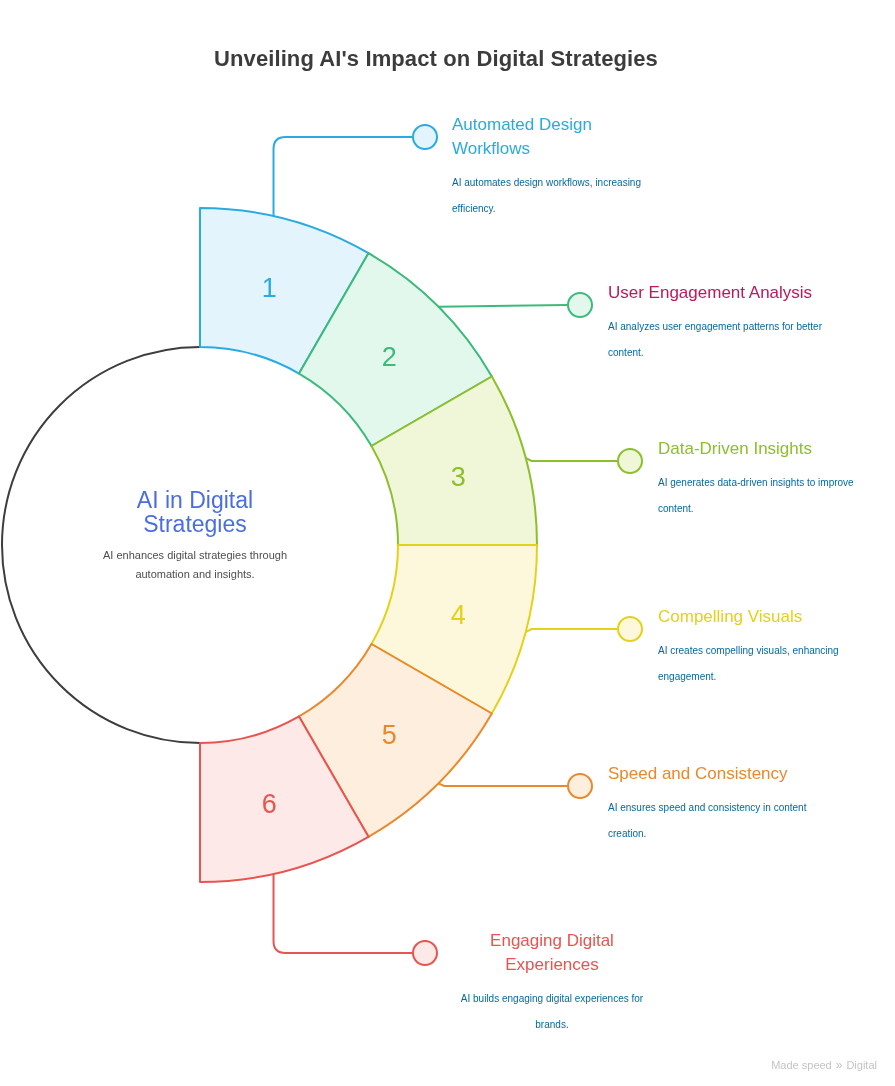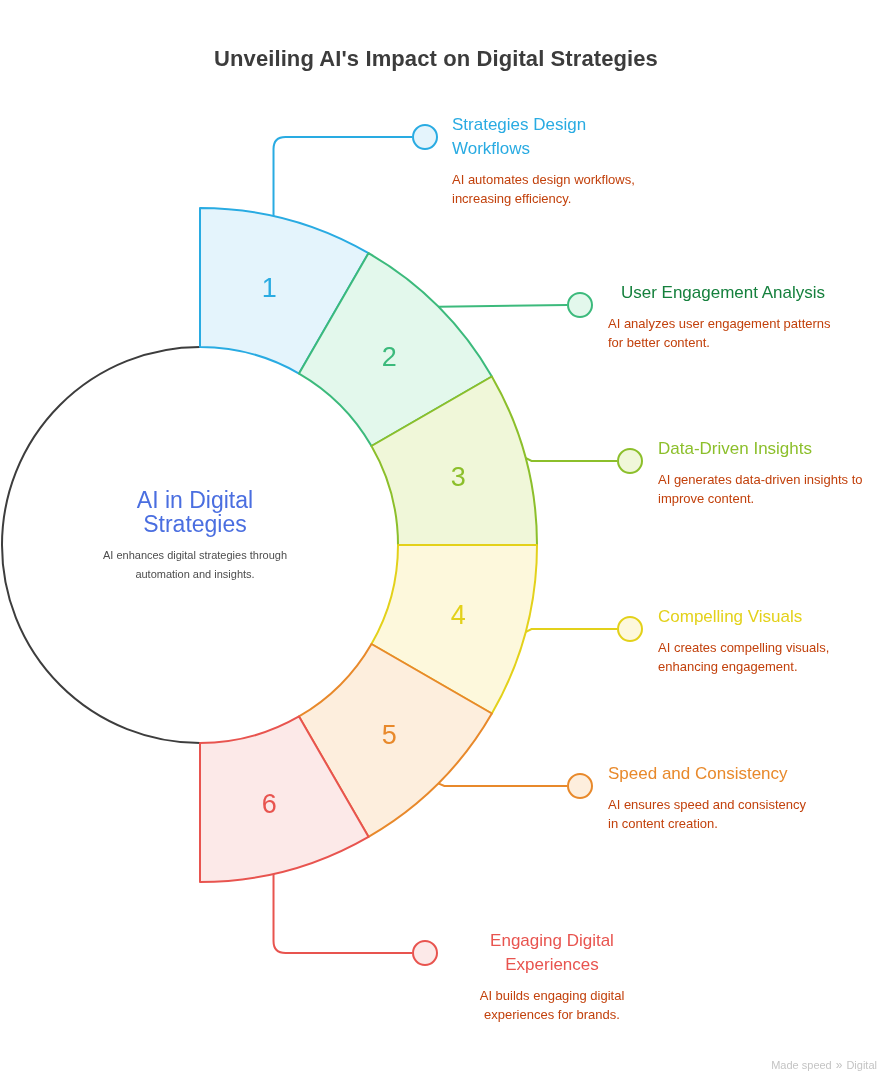--- a/index.html
+++ b/index.html
@@ -96,7 +96,7 @@
 
   <div id="callouts">
       <div class="callout" style="left: 452px; top: 113px; width: 200px;">
-        <div class="ctitle" style="color: rgb(41, 171, 226);">Strategies Design Workflows</div>
+        <div class="ctitle" style="color: rgb(41, 171, 226);">Automated Design Workflows</div>
         <div class="cdesc">AI automates design workflows, increasing efficiency.</div>
       </div>
       <div class="callout" style="left: 608px; top: 281px; width: 230px;">

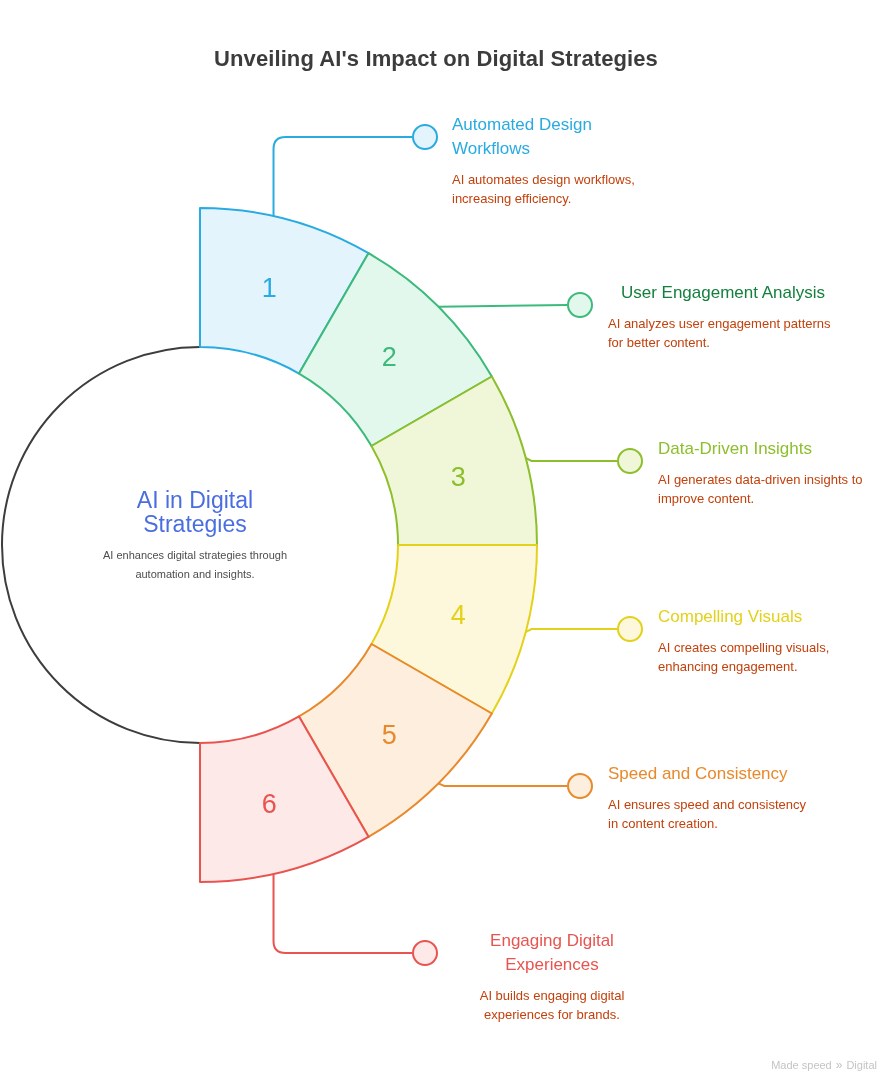--- a/index.html
+++ b/index.html
@@ -36,7 +36,7 @@
   }
   .callout .cdesc{
     margin-top:9px;
-    font-size:13px;line-height:19px;color:#c2410c;
+    font-size:10px;line-height:26px;color:#0369a1;
   }
   .watermark{
     position:absolute;right:18px;bottom:14px;

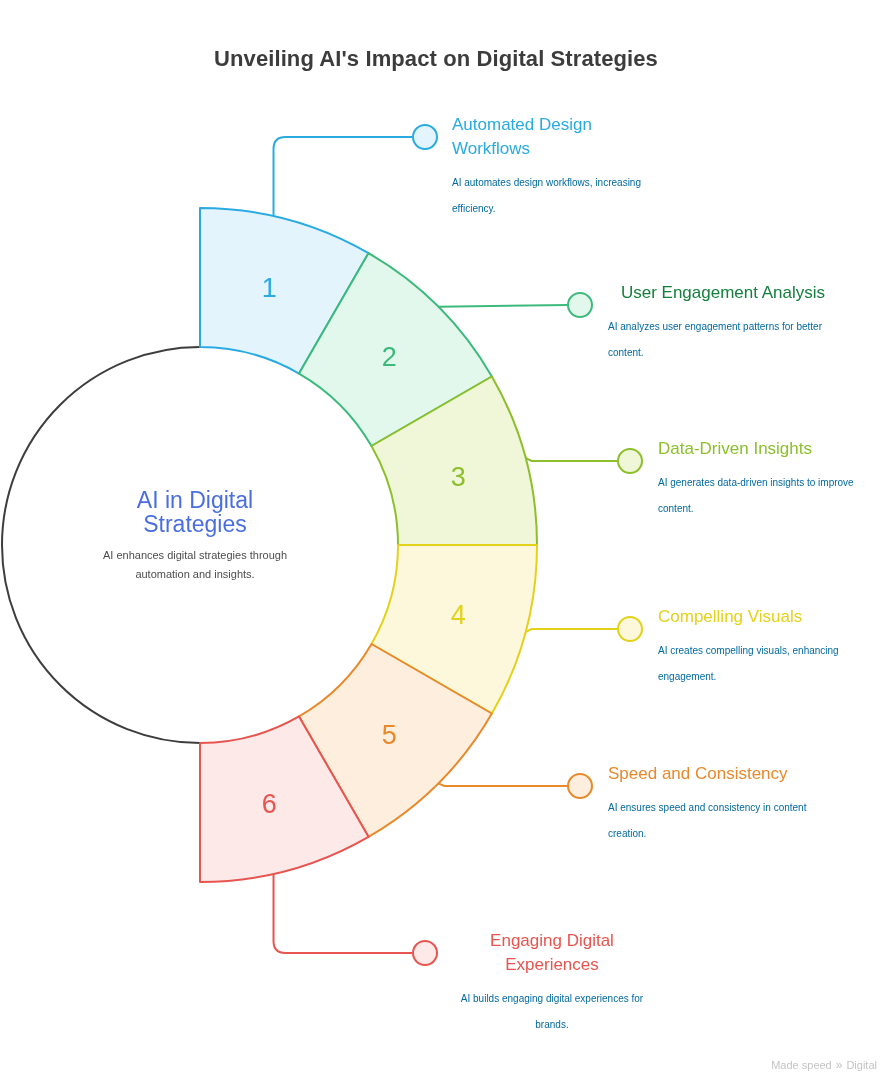--- a/index.html
+++ b/index.html
@@ -100,7 +100,7 @@
         <div class="cdesc">AI automates design workflows, increasing efficiency.</div>
       </div>
       <div class="callout" style="left: 608px; top: 281px; width: 230px;">
-        <div class="ctitle" style="color: #15803d; text-align: center;">User Engagement Analysis</div>
+        <div class="ctitle" style="color: #be185d;">User Engagement Analysis</div>
         <div class="cdesc">AI analyzes user engagement patterns for better content.</div>
       </div>
       <div class="callout" style="left: 658px; top: 437px; width: 230px;">

